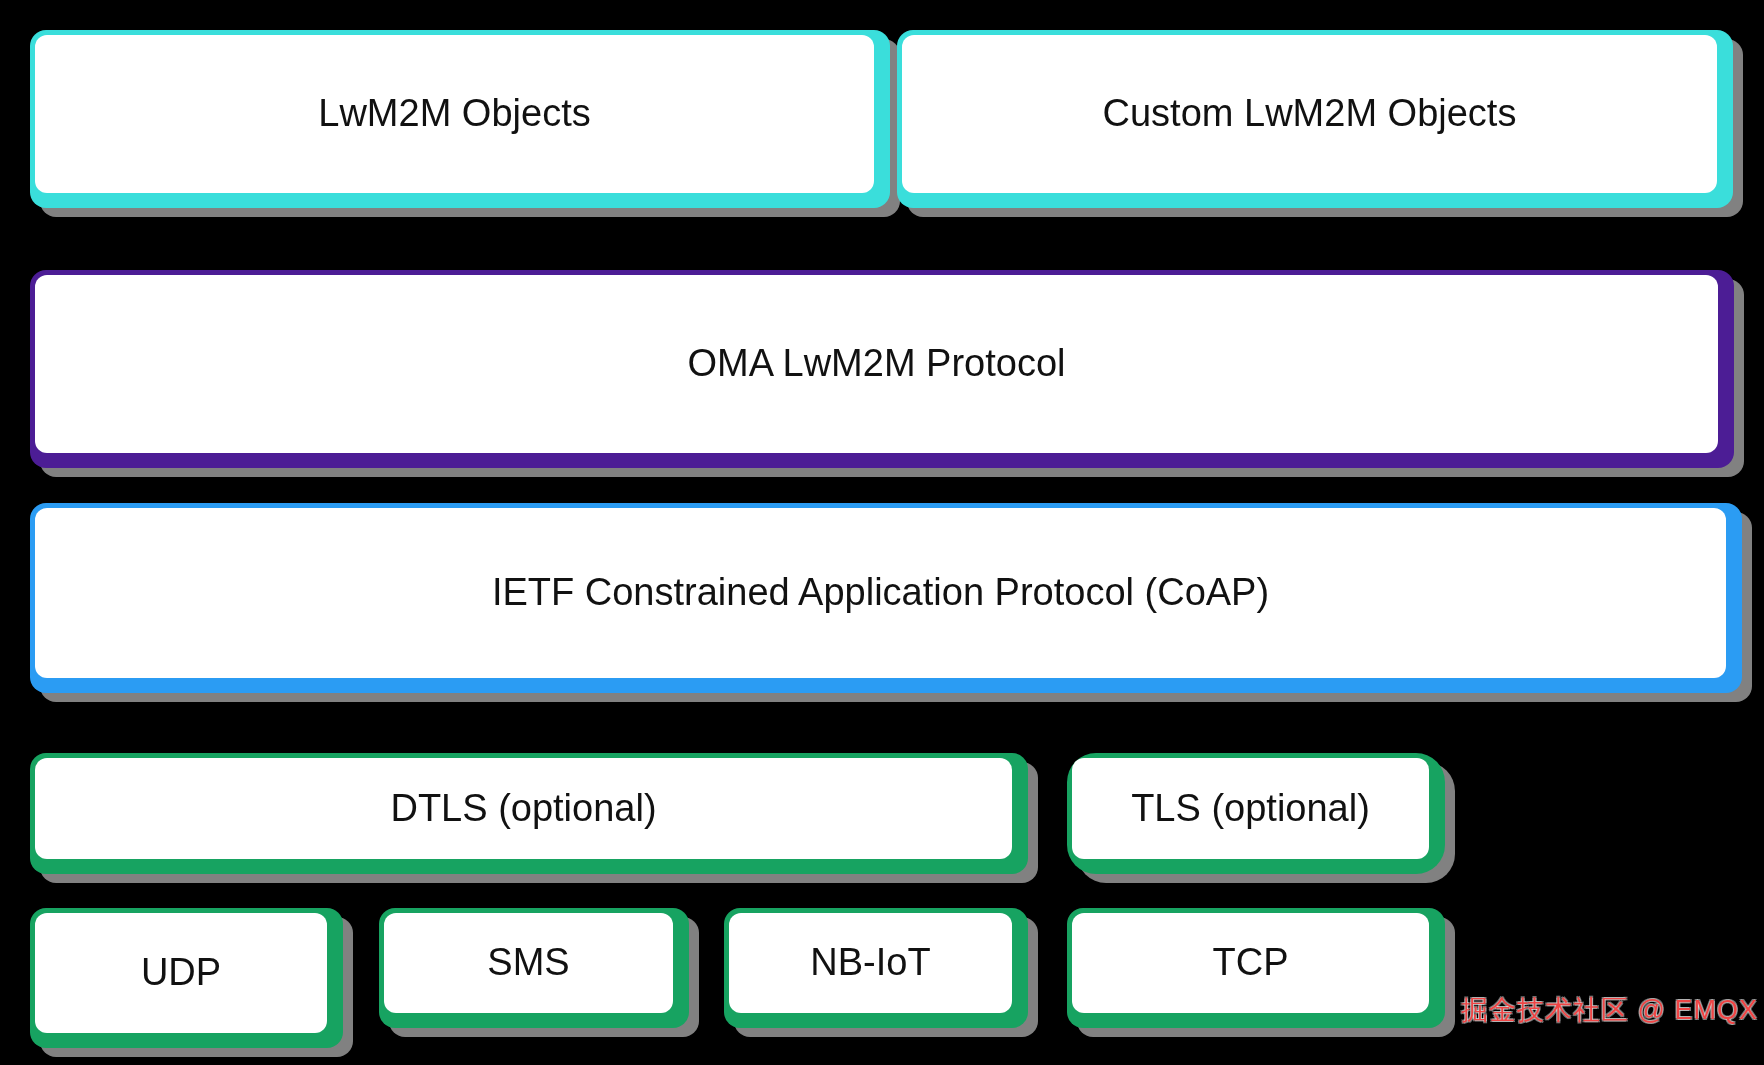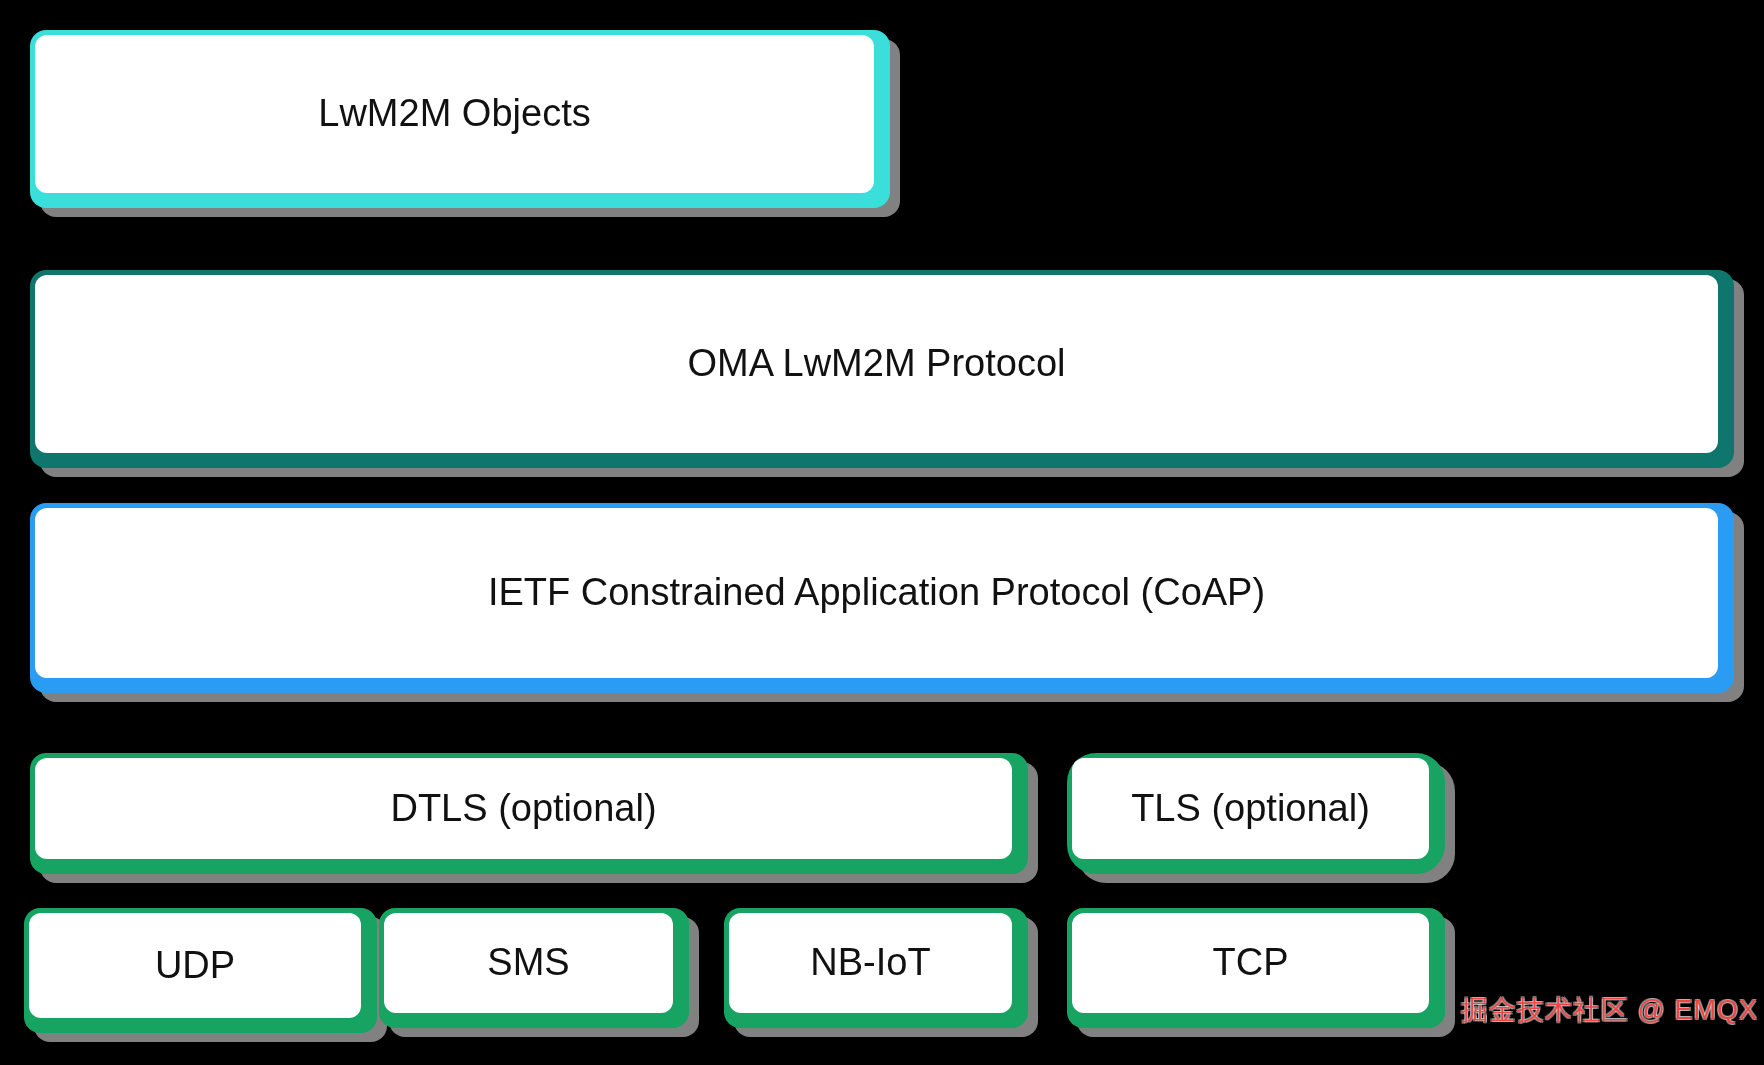--- a/index.html
+++ b/index.html
@@ -79,6 +79,9 @@
     <div class="inner">LwM2M Objects</div>
   </div>
 
+  <div class="box cyan b-custom-objects">
+    <div class="inner">Custom LwM2M Objects</div>
+  </div>
 
   <div class="box purple b-oma">
     <div class="inner">OMA LwM2M Protocol</div>

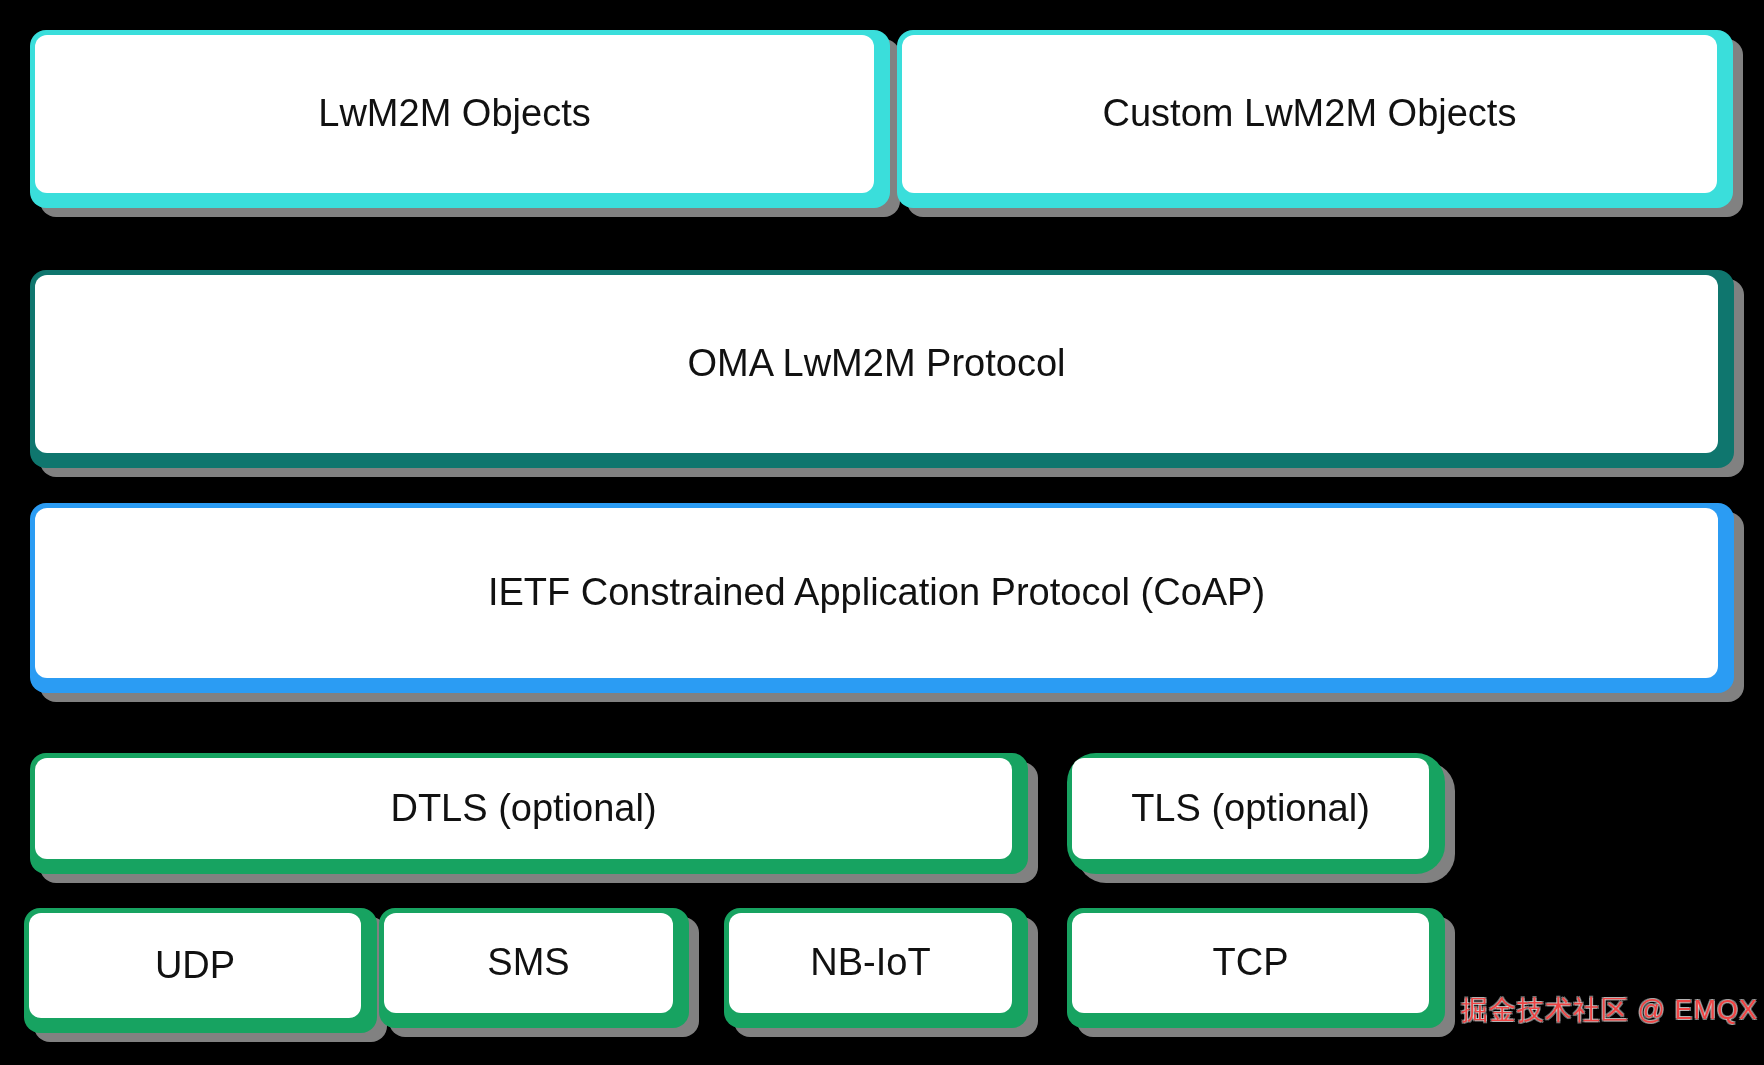--- a/index.html
+++ b/index.html
@@ -39,7 +39,7 @@
     white-space: pre-line;
   }
   .cyan   { background: #3adedb; }
-  .purple { background: #0f766e; text-decoration: underline; }
+  .purple { background: #4c1d95; text-decoration: underline; }
   .blue   { background: #2b9cf3; }
   .green  { background: #17a361; }
 

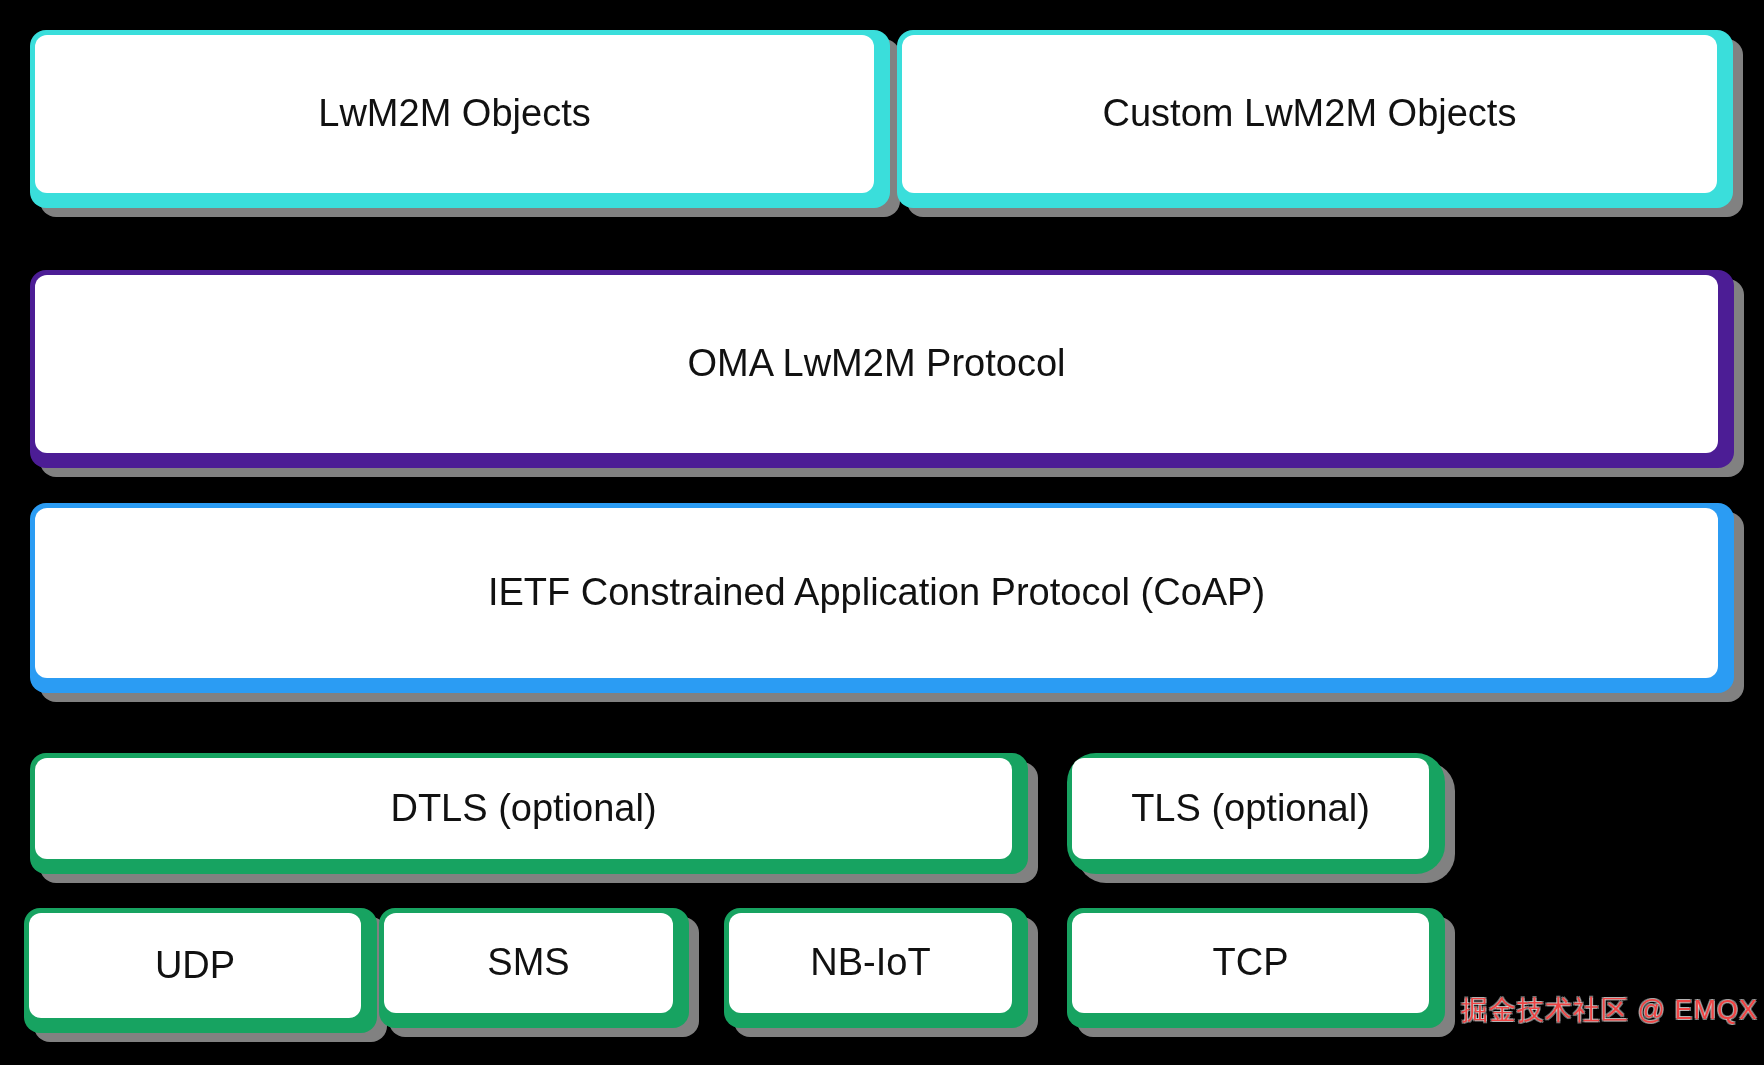--- a/index.html
+++ b/index.html
@@ -40,7 +40,7 @@
   }
   .cyan   { background: #3adedb; }
   .purple { background: #4c1d95; text-decoration: underline; }
-  .blue   { background: #2b9cf3; }
+  .blue   { background: #2b9cf3; padding-left: 8px; }
   .green  { background: #17a361; }
 
   .b-lwm2m-objects  { left: 30px;  top: 30px;  width: 860px;  height: 178px; }

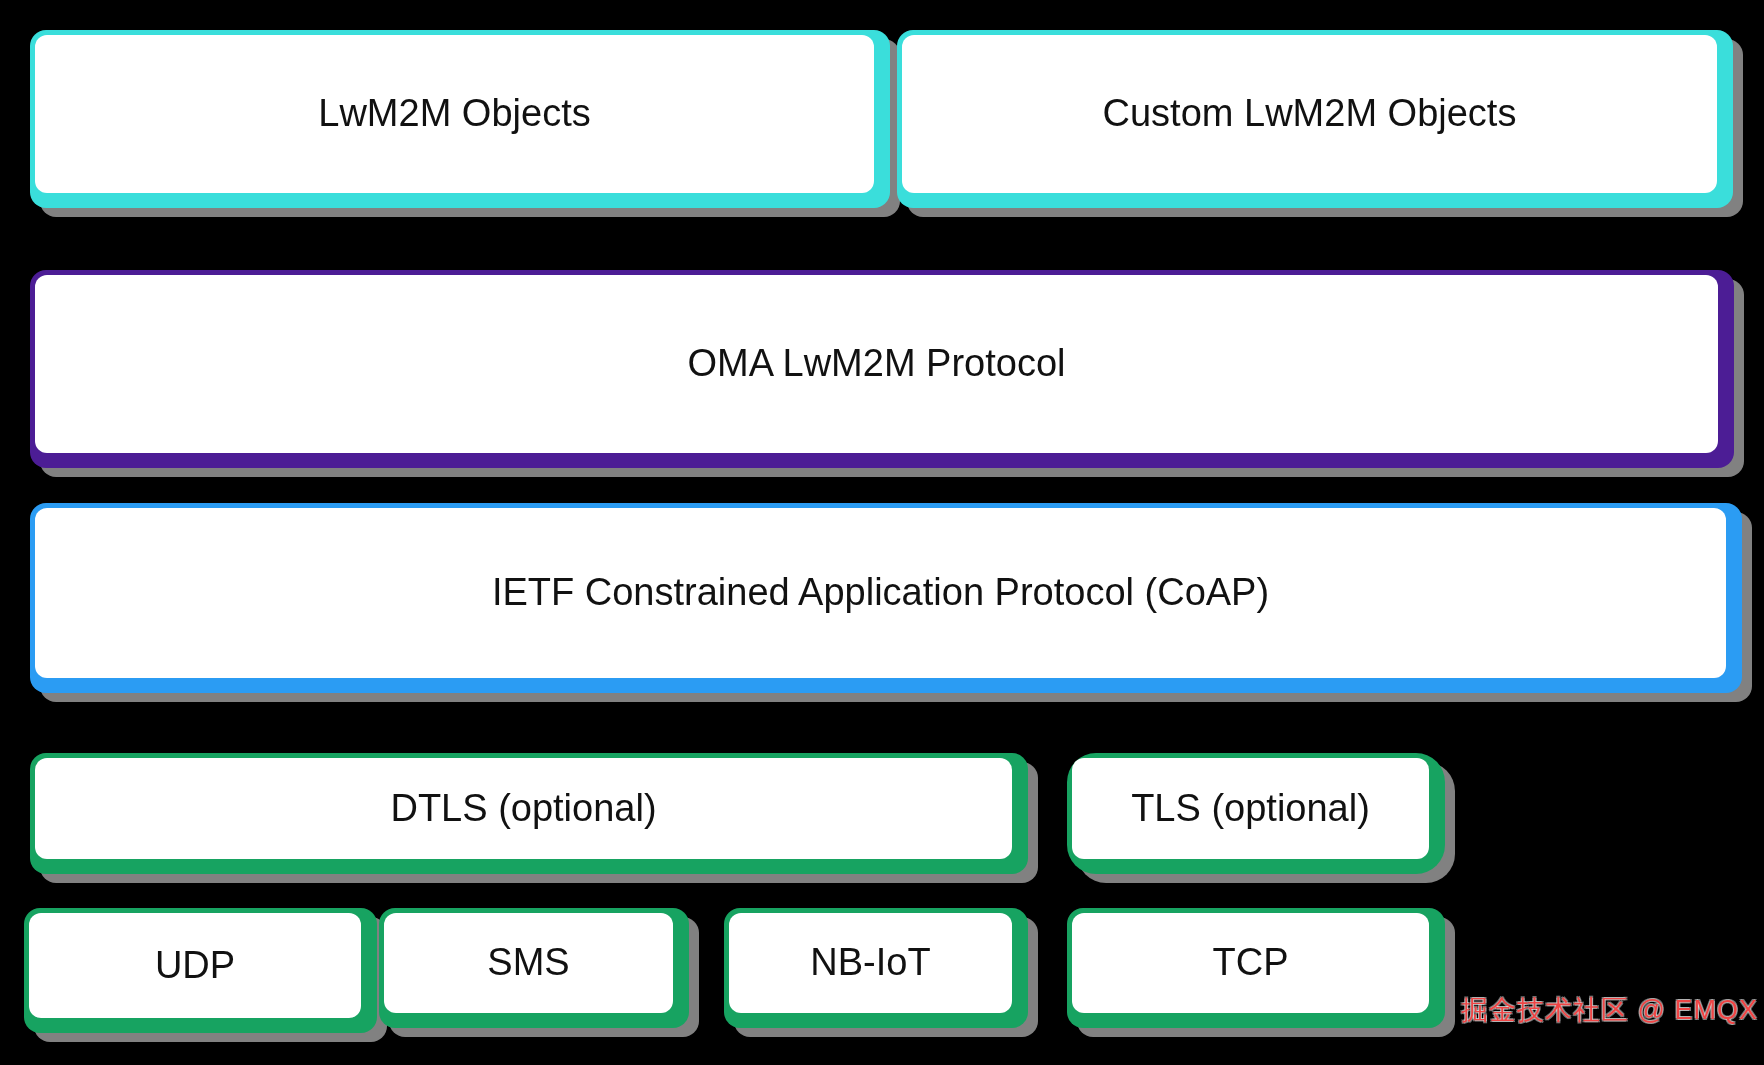--- a/index.html
+++ b/index.html
@@ -50,7 +50,7 @@
   .b-dtls           { left: 30px;  top: 753px; width: 998px;  height: 121px; }
   .b-tls            { left: 1067px;top: 753px; width: 378px;  height: 121px; border-radius: 29px; }
   .b-lorawan        { left: 1473px;top: 752px; width: 262px;  height: 278px; }
-  .b-udp            { left: 24px;  top: 908px; width: 313px;  height: 125px; padding-left: 40px; }
+  .b-udp            { left: 30px;  top: 908px; width: 313px;  height: 140px; }
   .b-sms            { left: 379px; top: 908px; width: 310px;  height: 120px; }
   .b-nbiot          { left: 724px; top: 908px; width: 304px;  height: 120px; }
   .b-tcp            { left: 1067px;top: 908px; width: 378px;  height: 120px; }

